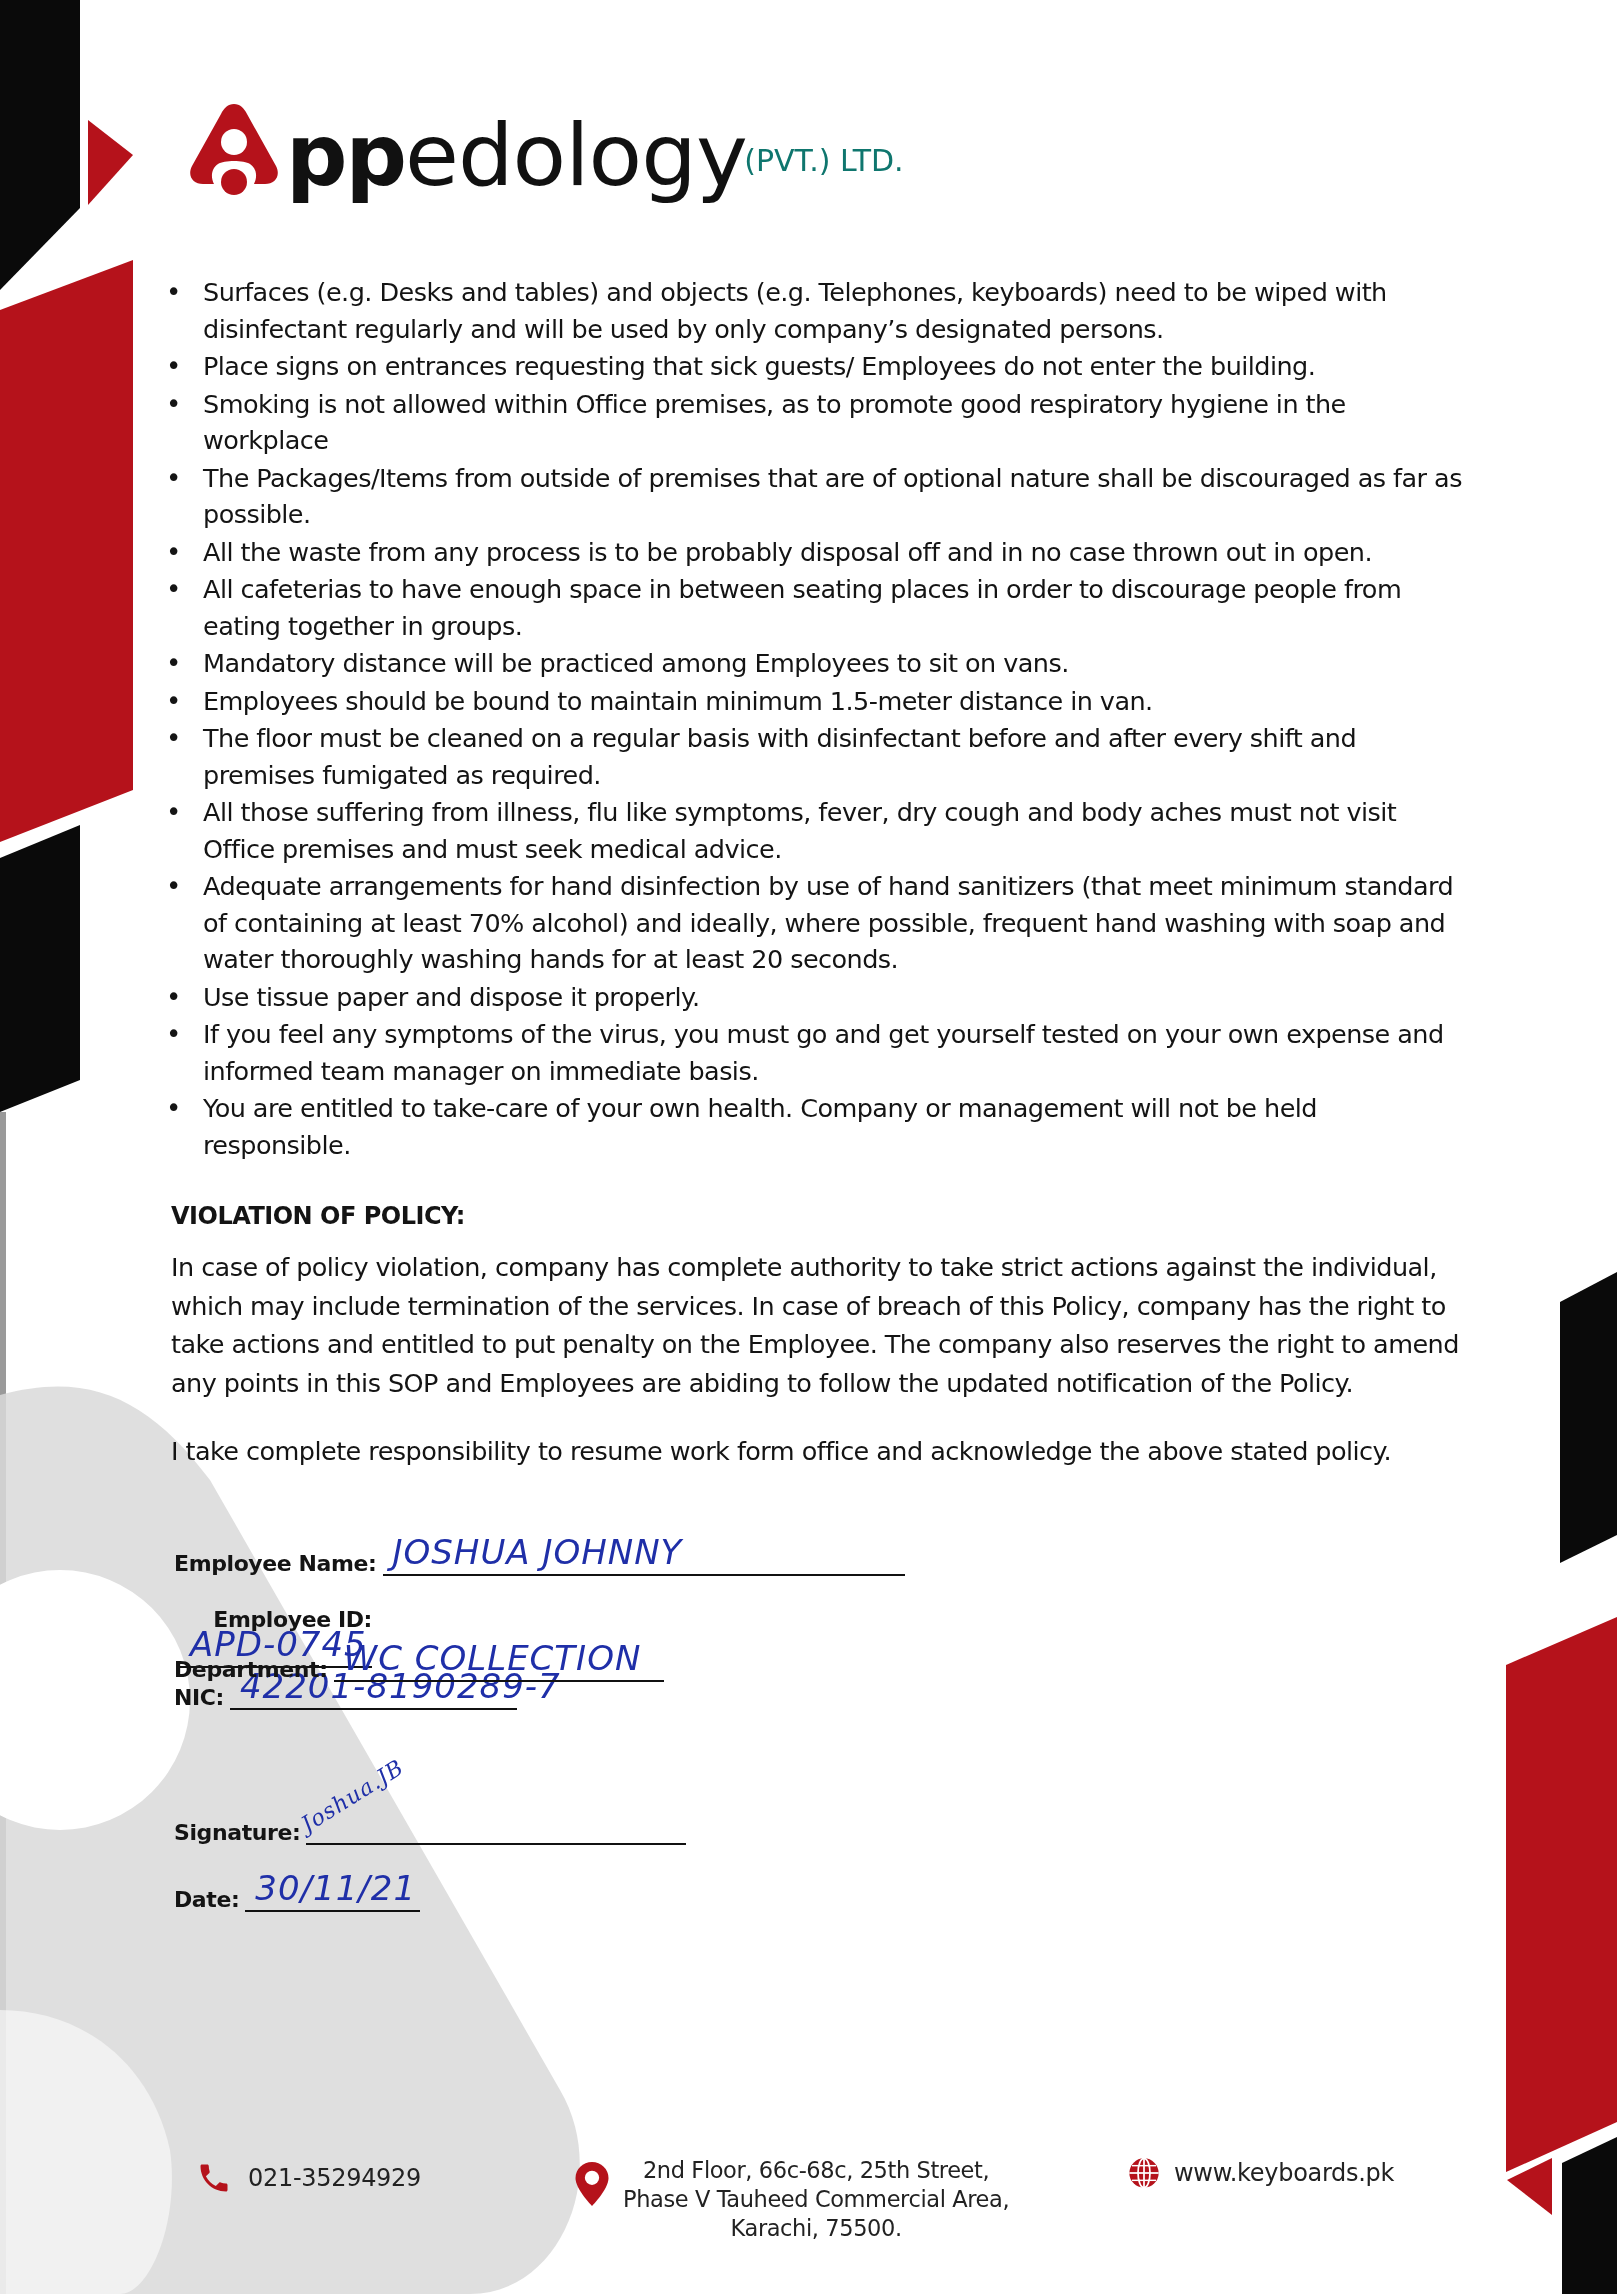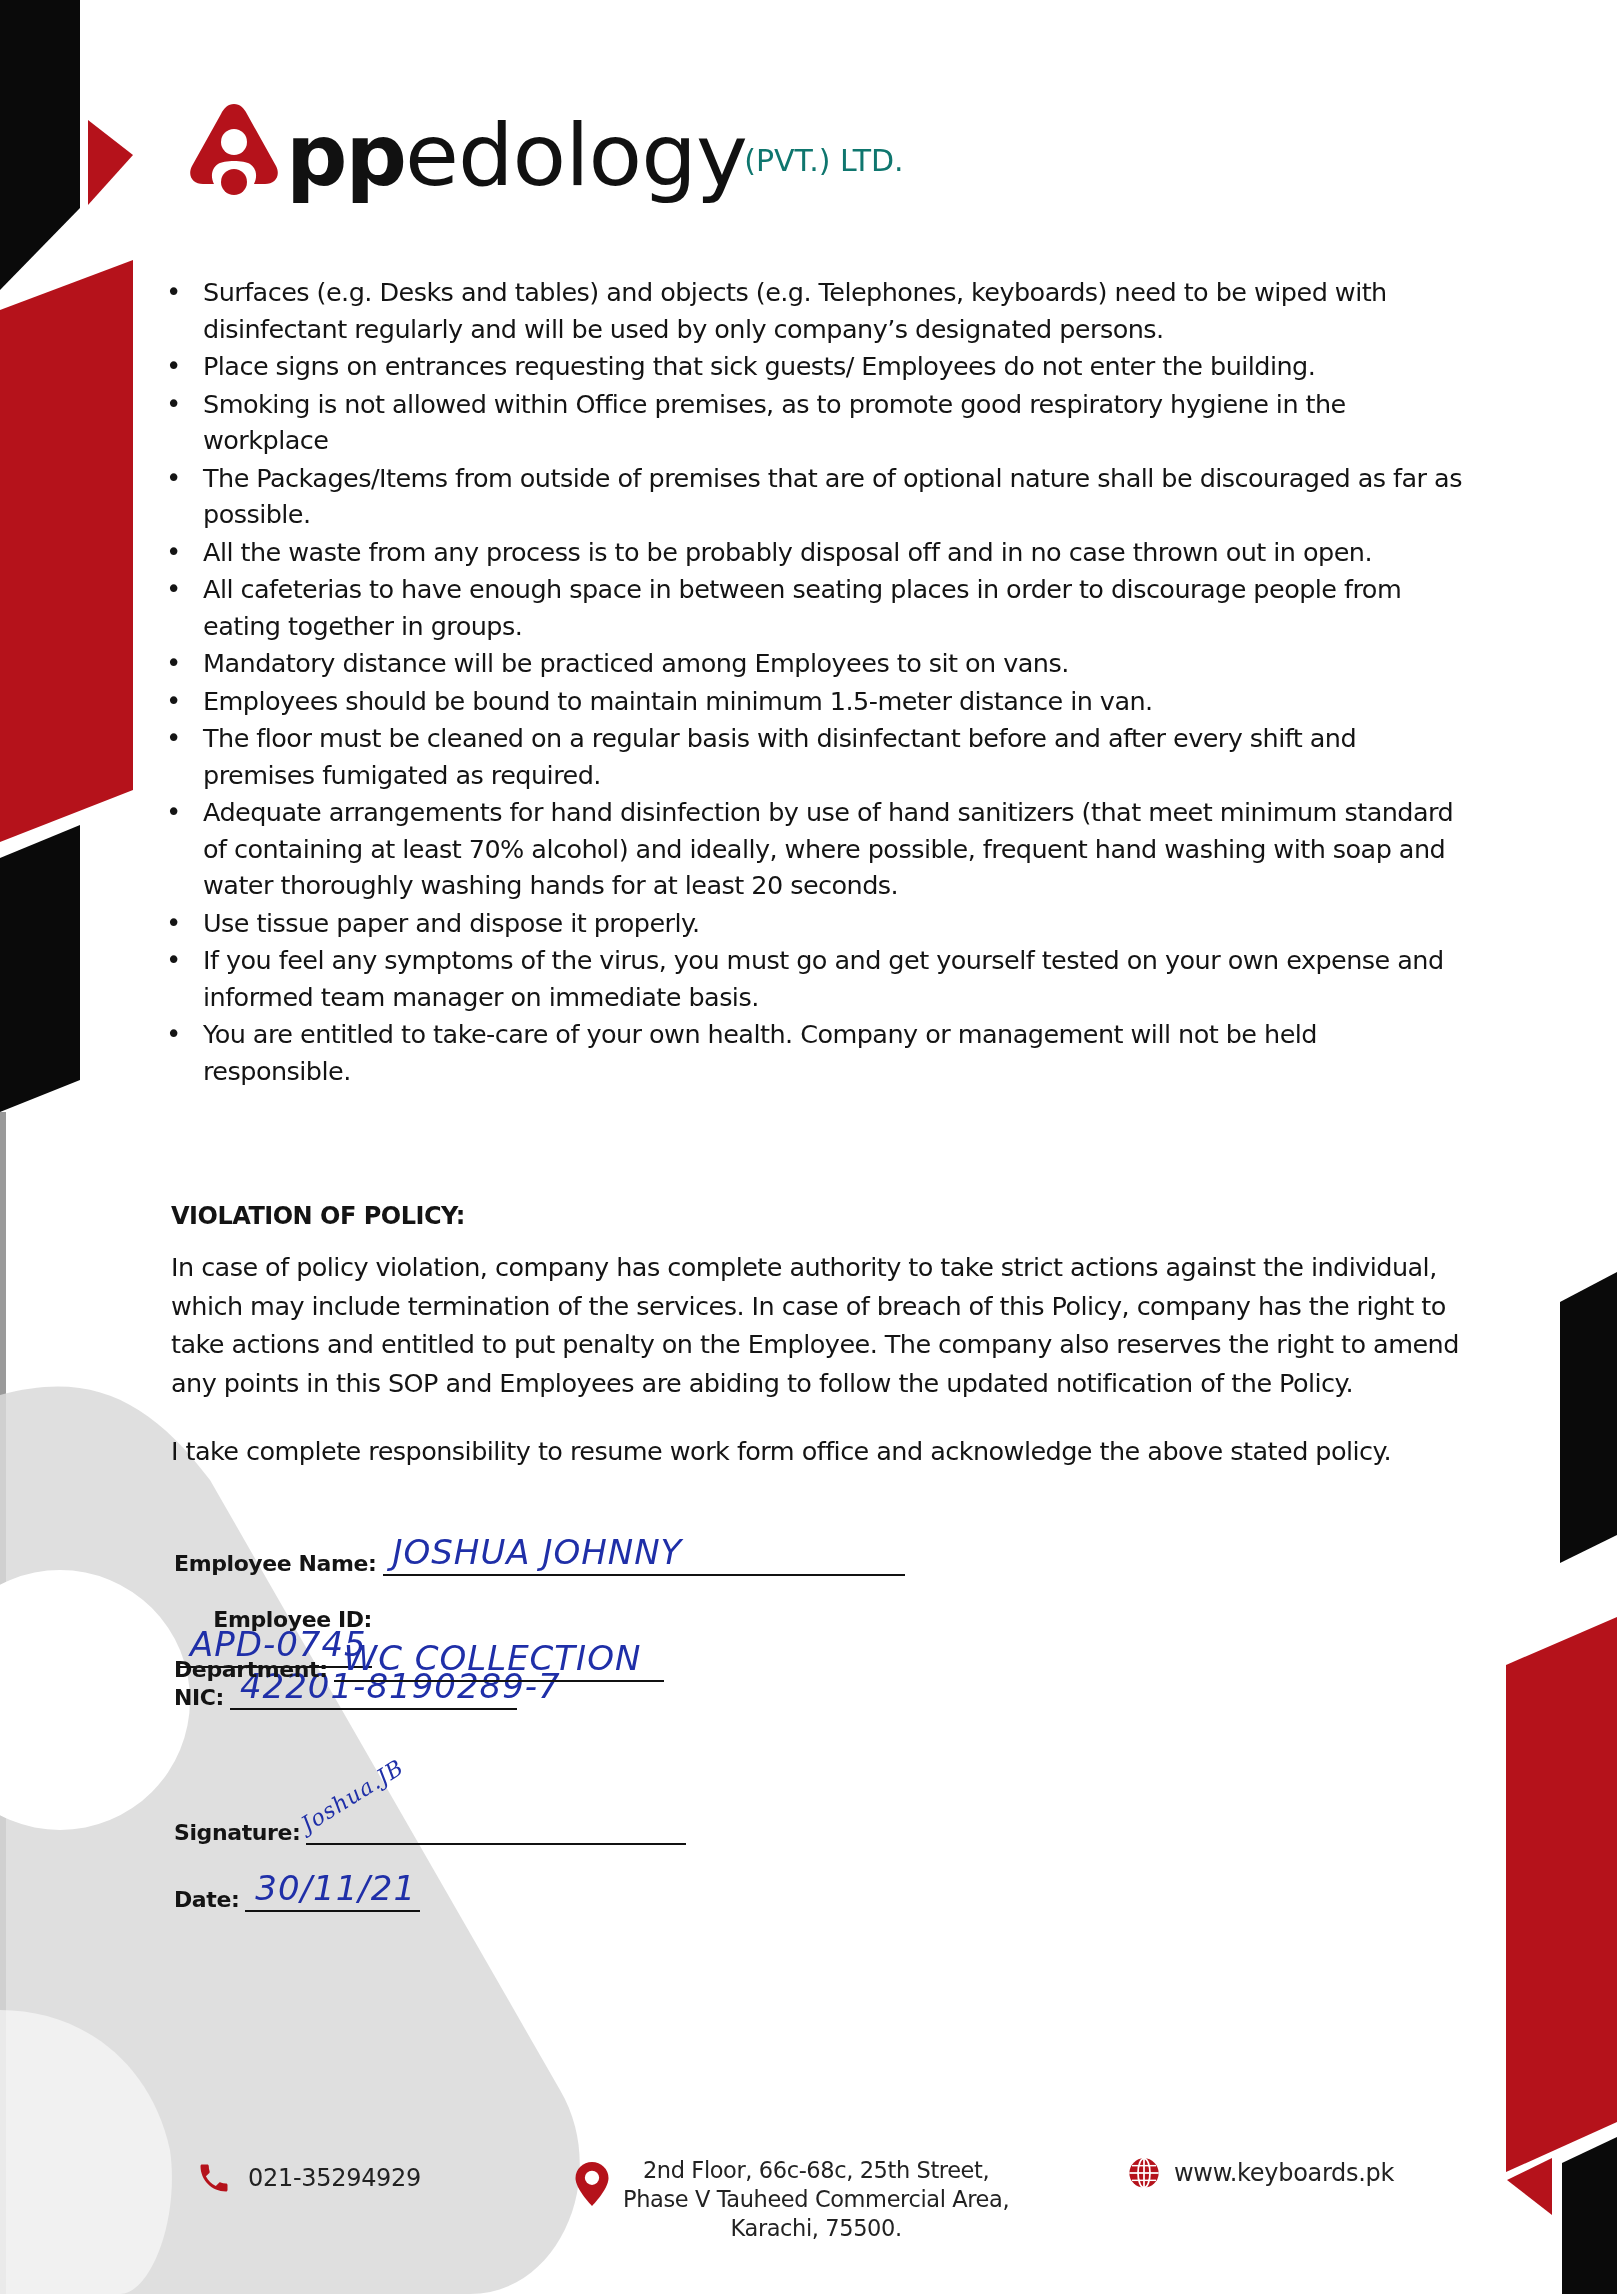--- a/index.html
+++ b/index.html
@@ -77,6 +77,7 @@
     <li>Mandatory distance will be practiced among Employees to sit on vans.</li>
     <li>Employees should be bound to maintain minimum 1.5-meter distance in van.</li>
     <li>The floor must be cleaned on a regular basis with disinfectant before and after every shift and premises fumigated as required.</li>
+    <li>All those suffering from illness, flu like symptoms, fever, dry cough and body aches must not visit Office premises and must seek medical advice.</li>
     <li>Adequate arrangements for hand disinfection by use of hand sanitizers (that meet minimum standard of containing at least 70% alcohol) and ideally, where possible, frequent hand washing with soap and water thoroughly washing hands for at least 20 seconds.</li>
     <li>Use tissue paper and dispose it properly.</li>
     <li>If you feel any symptoms of the virus, you must go and get yourself tested on your own expense and informed team manager on immediate basis.</li>

